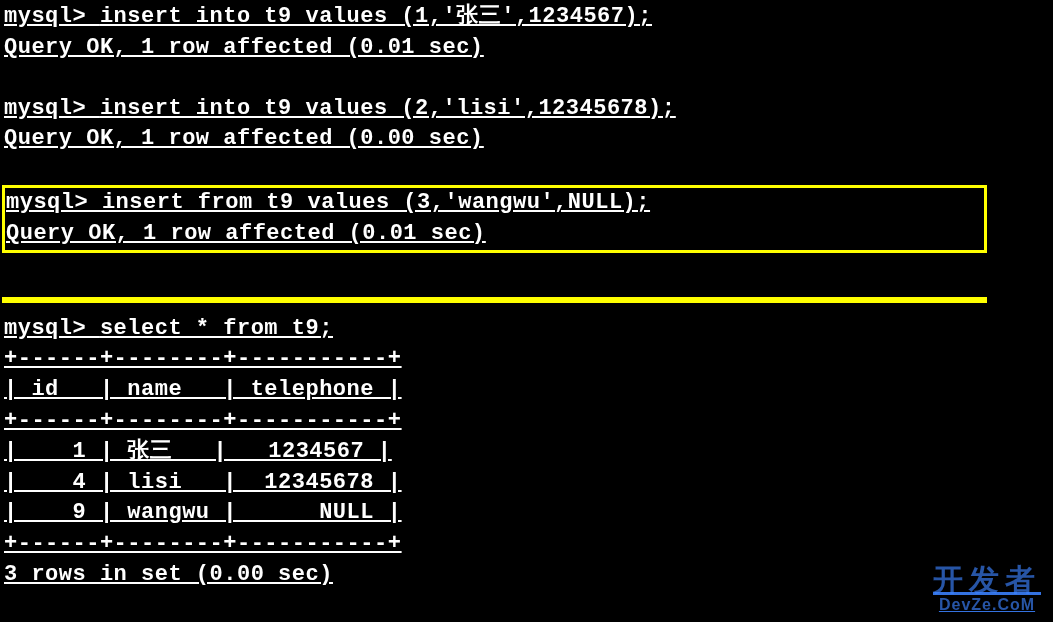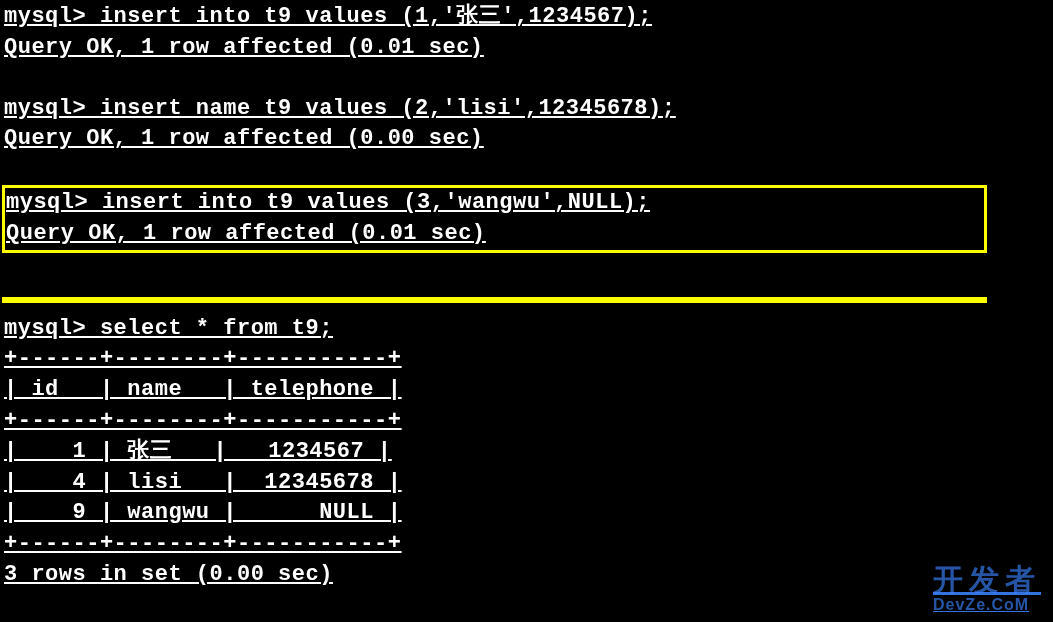--- a/index.html
+++ b/index.html
@@ -63,7 +63,7 @@
 <div class="terminal-line"><span>mysql&gt; </span><span>insert into t9 values (1,'张三',1234567);</span></div>
 <div class="terminal-line">Query OK, 1 row affected (0.01 sec)</div>
 <div class="spacer"></div>
-<div class="terminal-line"><span>mysql&gt; </span><span>insert name t9 values (2,'lisi',12345678);</span></div>
+<div class="terminal-line"><span>mysql&gt; </span><span>insert into t9 values (2,'lisi',12345678);</span></div>
 <div class="terminal-line">Query OK, 1 row affected (0.00 sec)</div>
 <div class="spacer"></div>
 

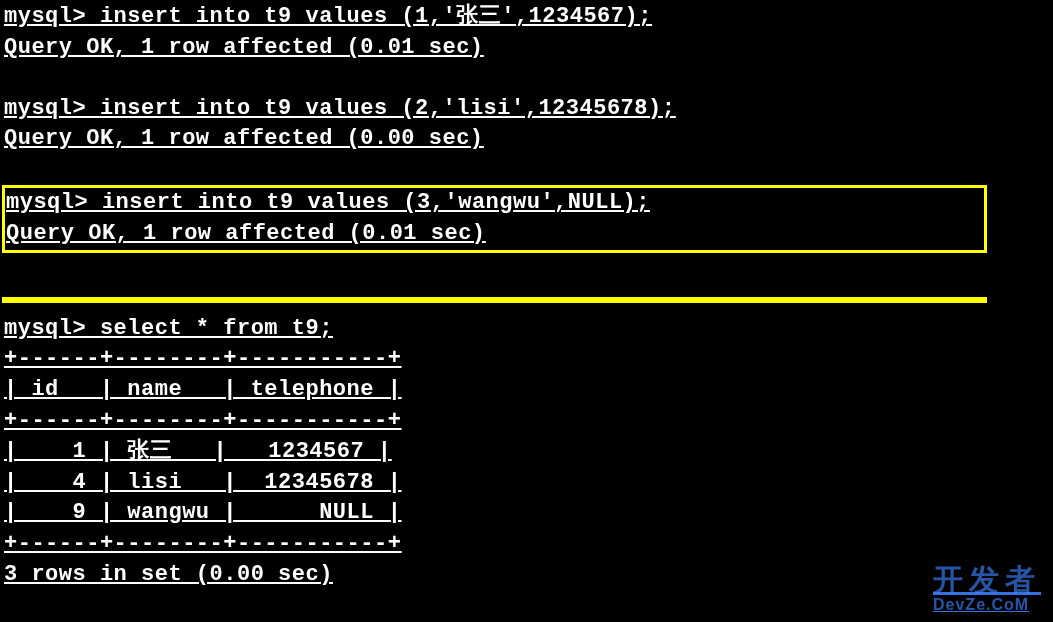--- a/index.html
+++ b/index.html
@@ -68,7 +68,7 @@
 <div class="spacer"></div>
 
 <div class="highlighted-block">
-<div class="terminal-line"><span>mysql&gt; </span><span>insert into t9 values (3,'wangwu',NULL);</span></div>
+<div class="terminal-line"><span>mysql&gt; </span><span>insert from t9 values (3,'wangwu',NULL);</span></div>
 <div class="terminal-line">Query OK, 1 row affected (0.01 sec)</div>
 </div>
 

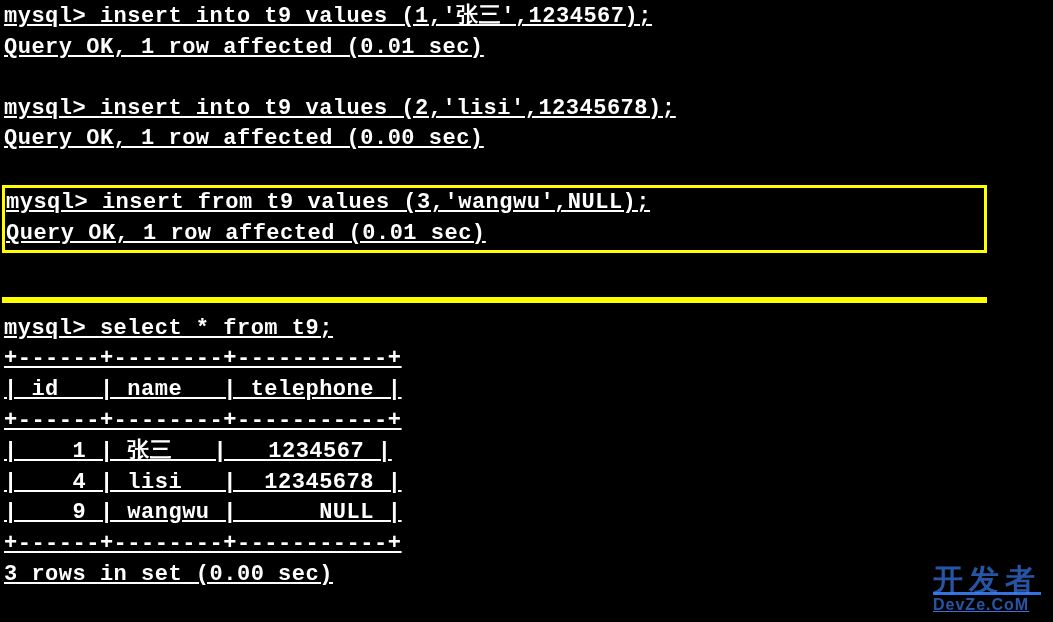--- a/index.html
+++ b/index.html
@@ -39,7 +39,7 @@
       position: absolute;
       right: 12px;
       bottom: 8px;
-      text-align: left;
+      text-align: center;
       font-family: 'Microsoft YaHei', Arial, sans-serif;
       font-weight: bold;
       color: rgba(60, 130, 255, 0.65);

